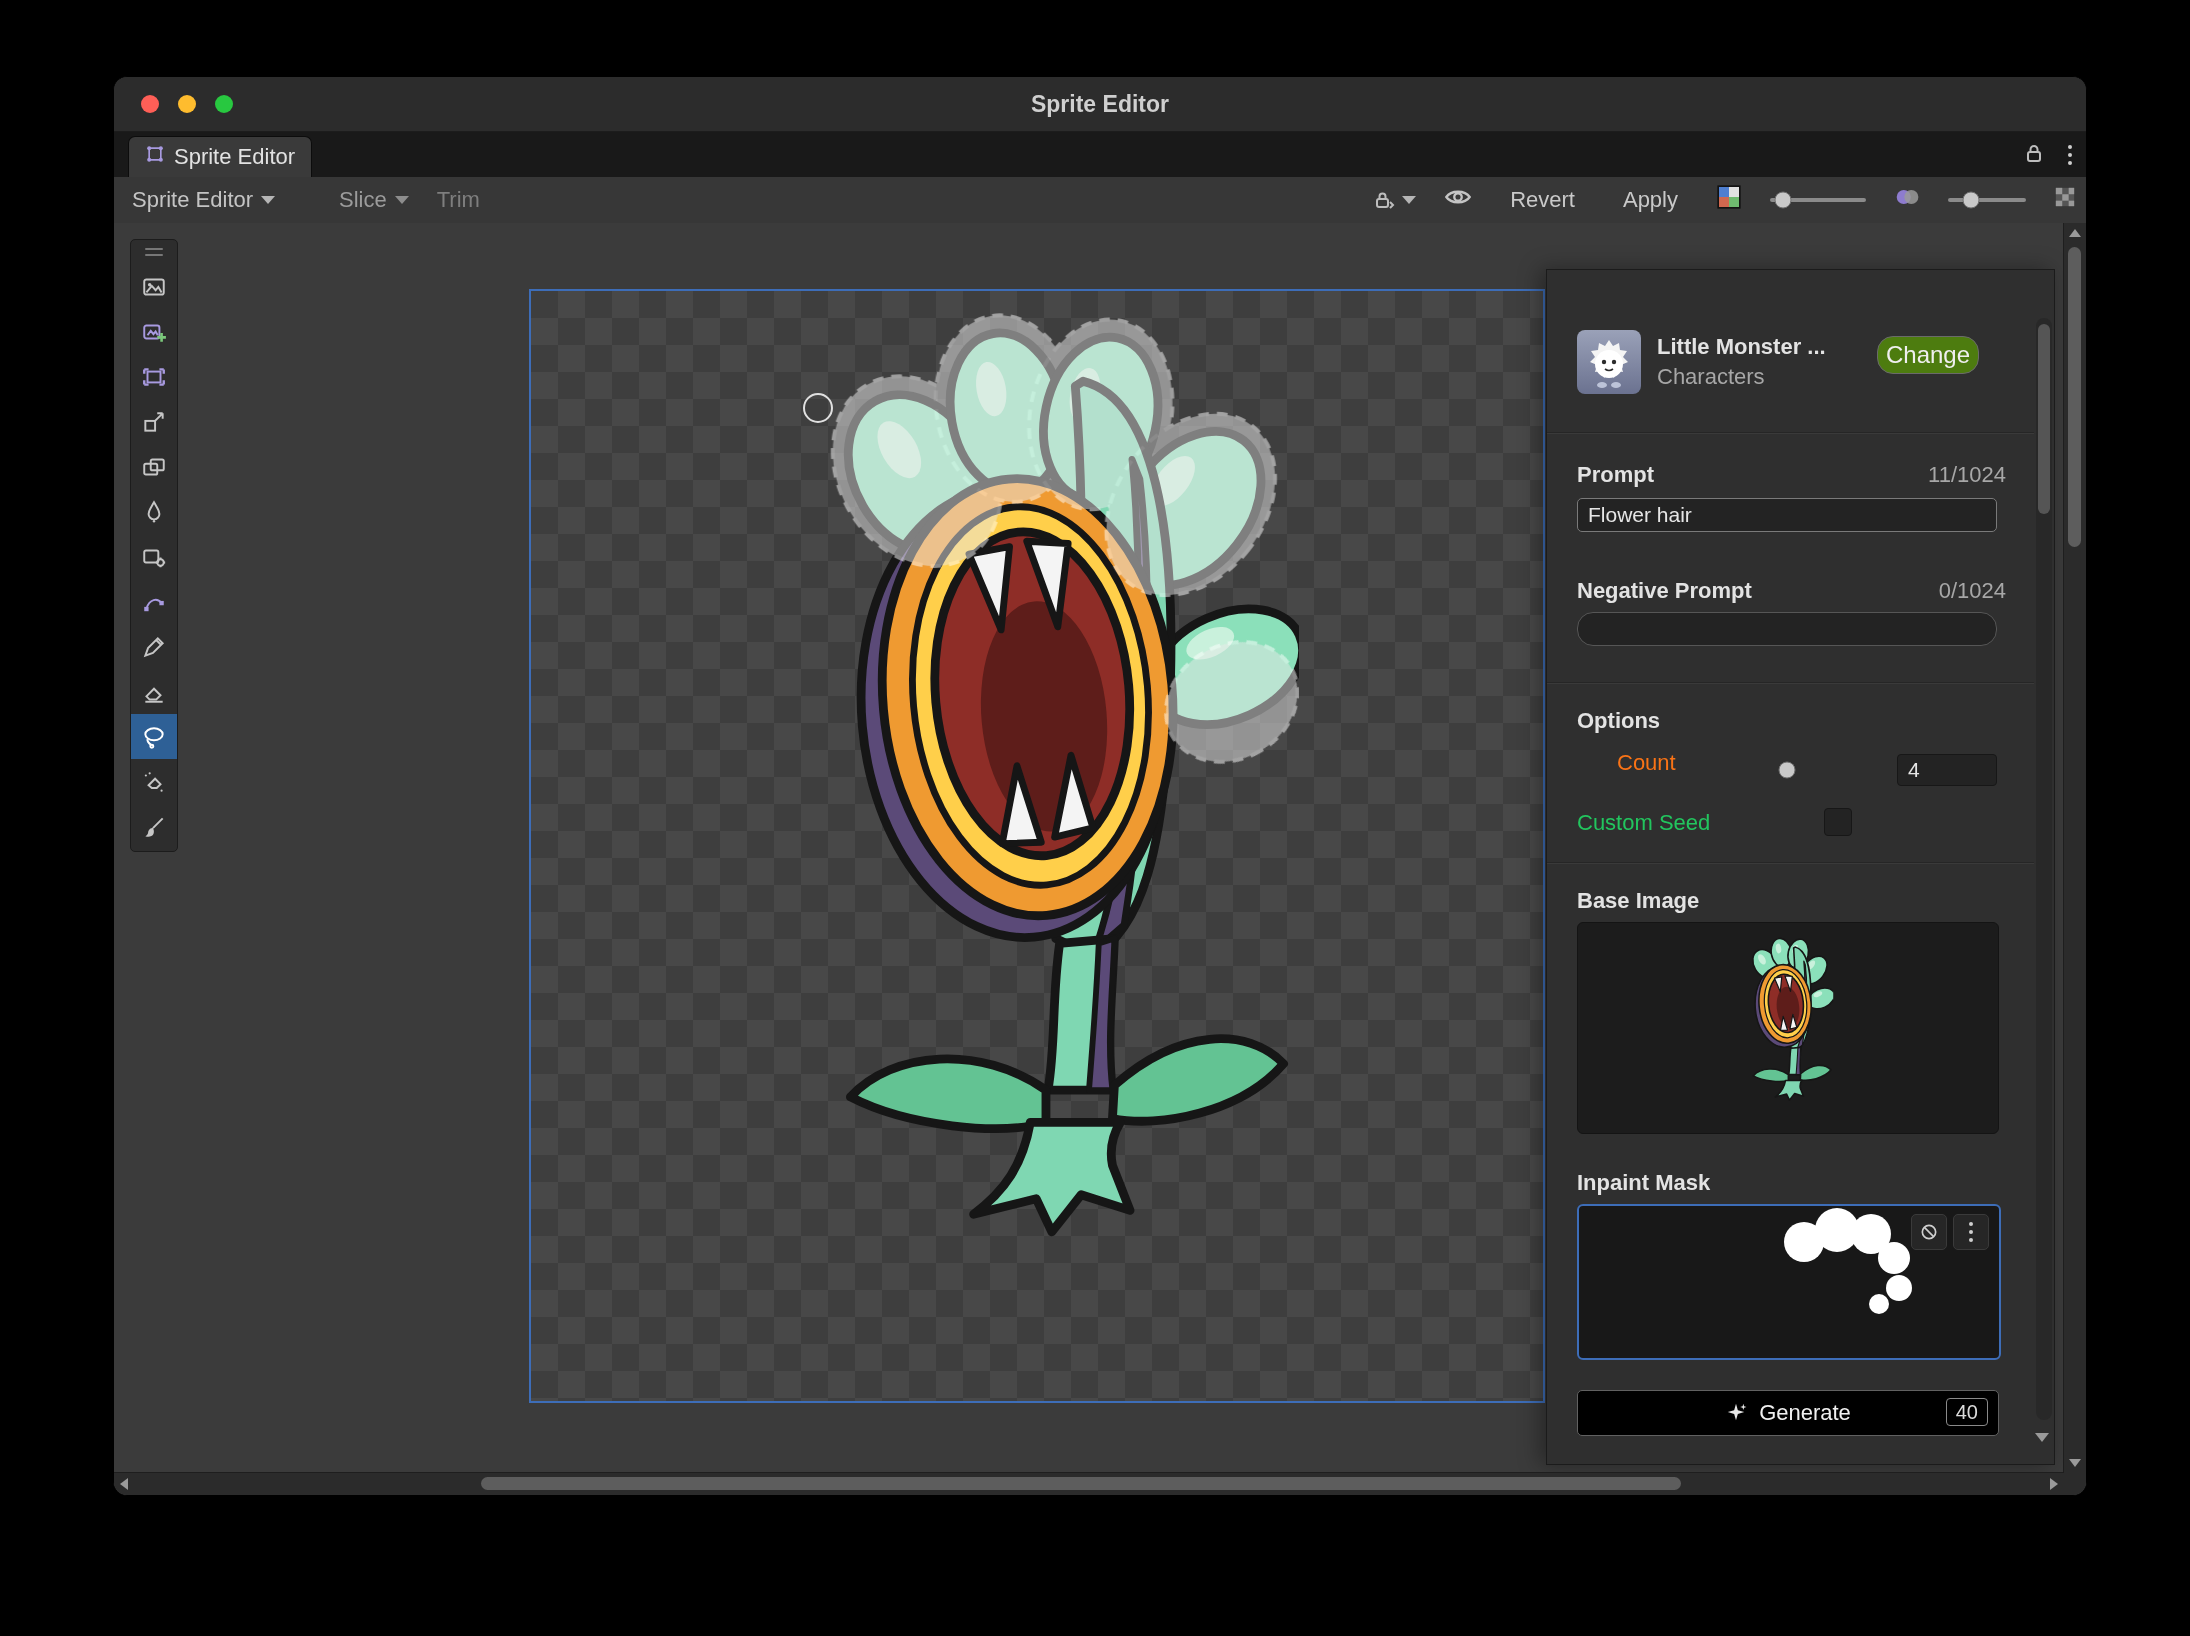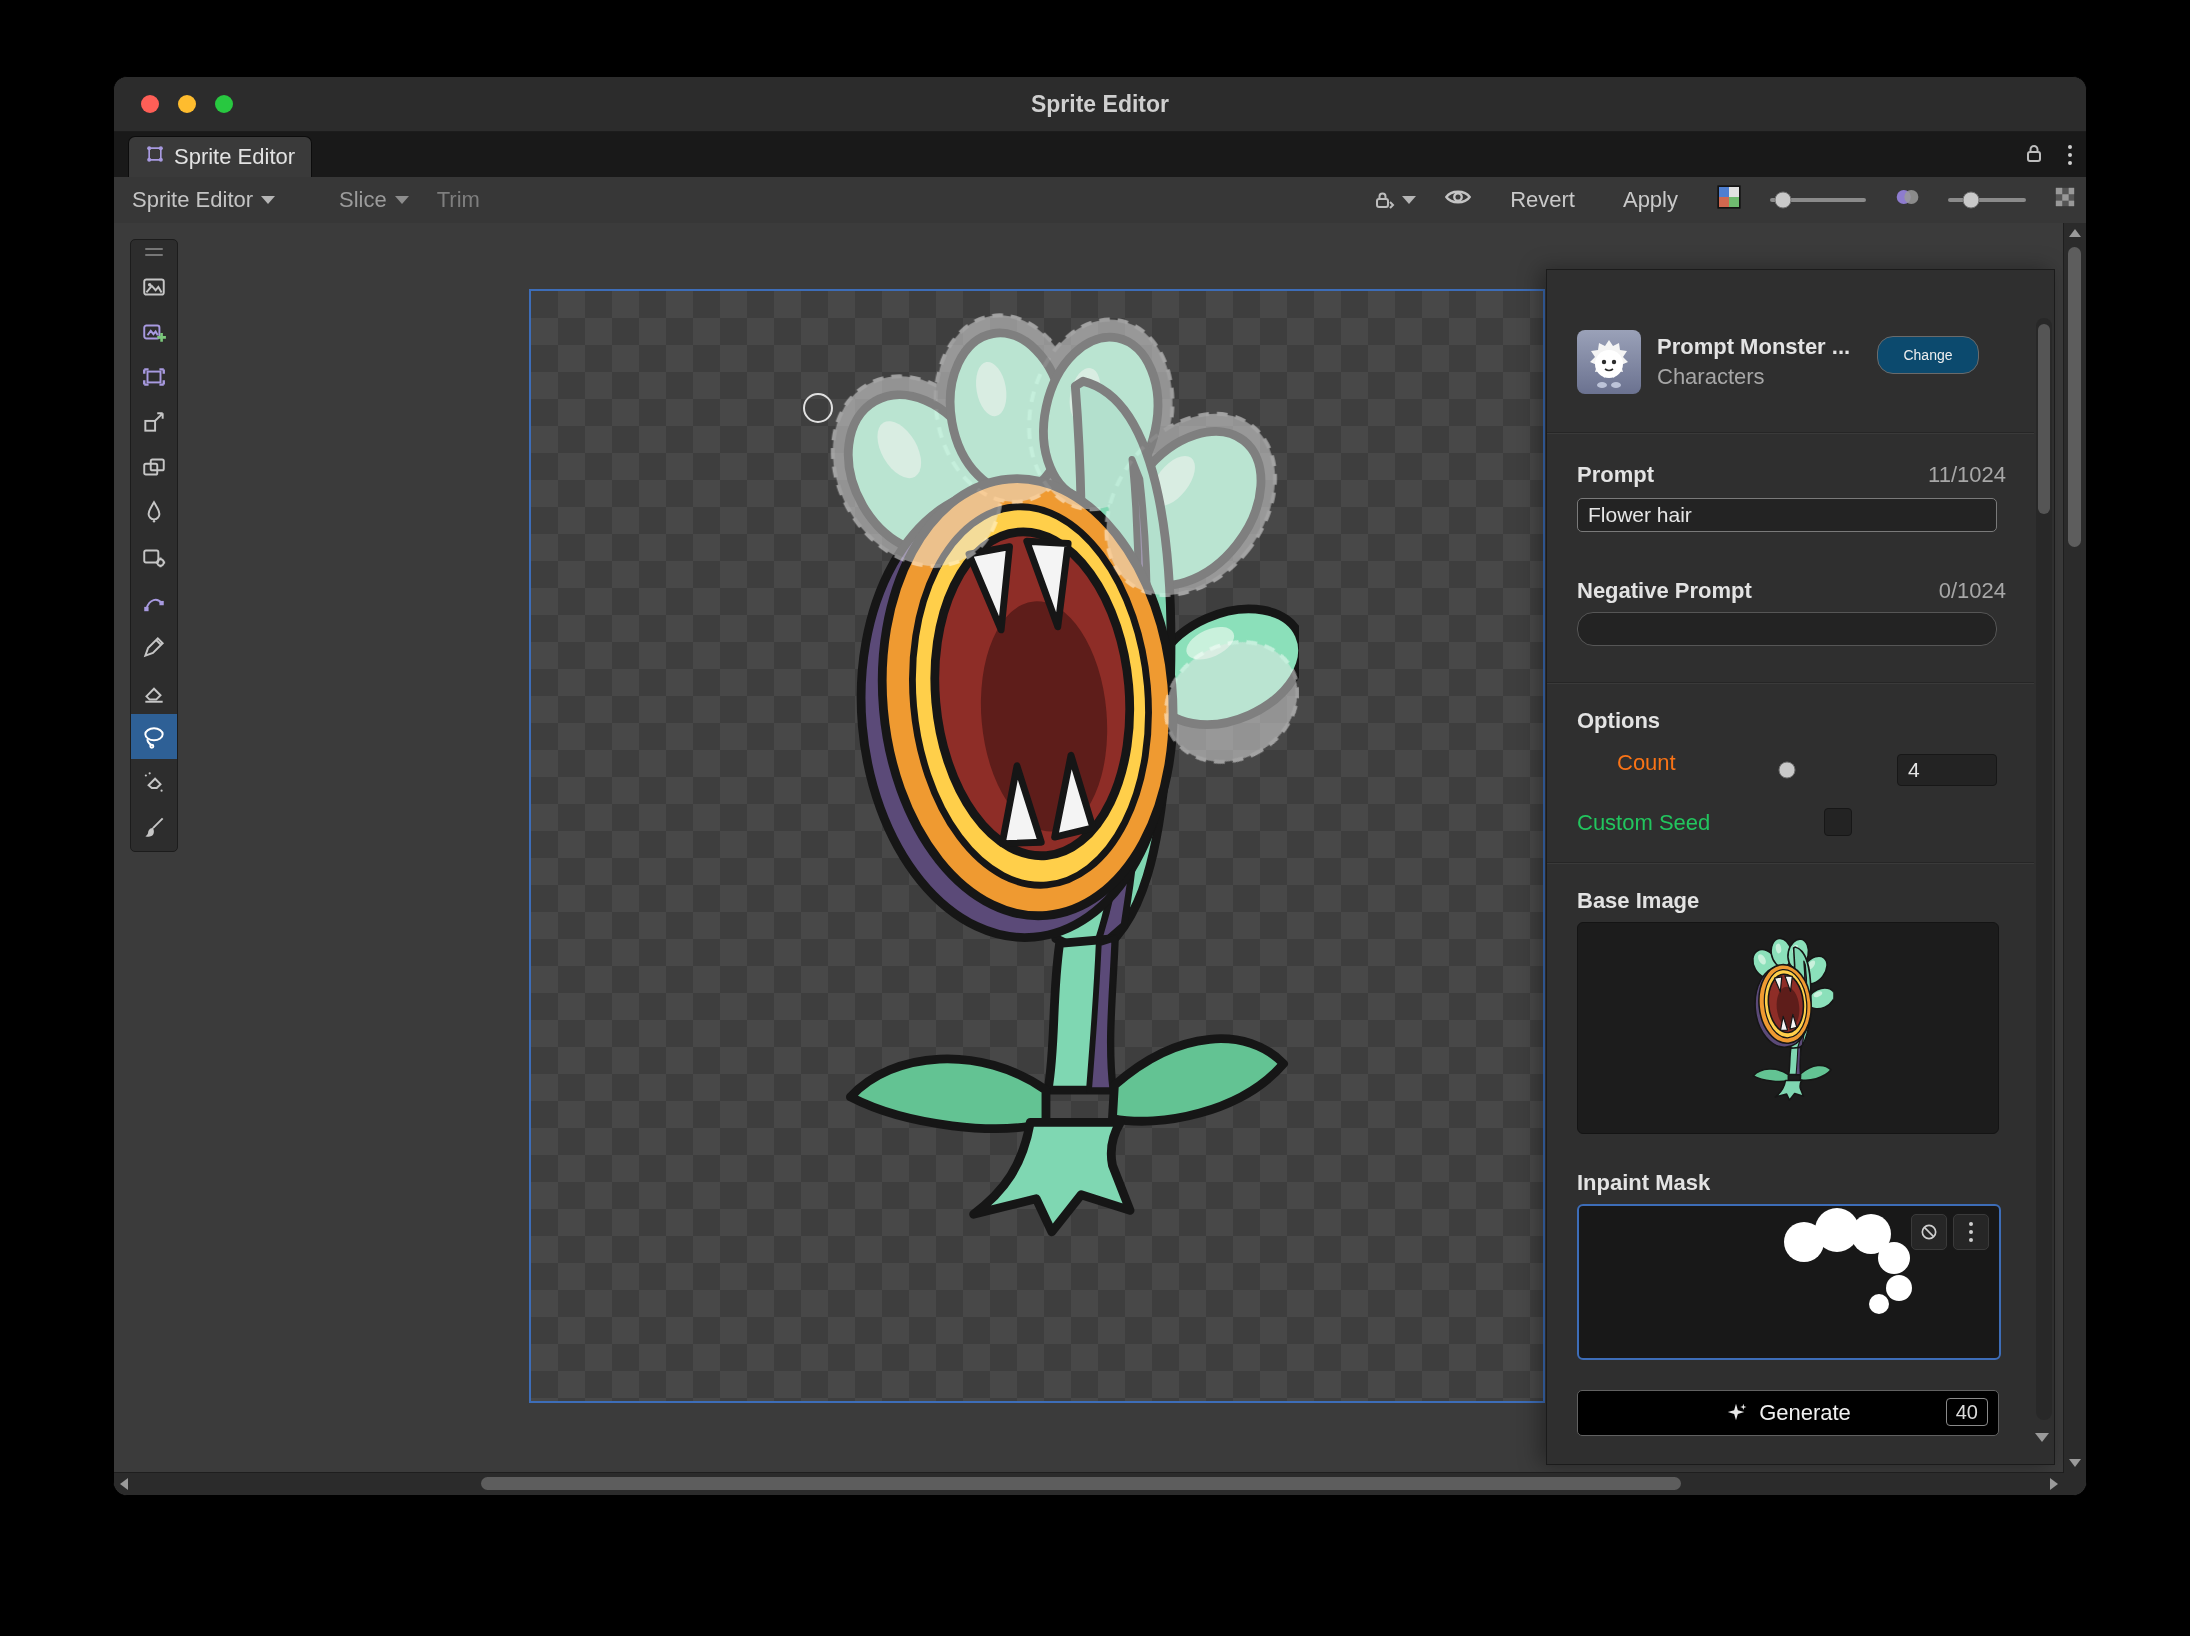--- a/index.html
+++ b/index.html
@@ -379,7 +379,7 @@
             <ellipse cx="39" cy="55" rx="5" ry="3" fill="#bcc3d8"></ellipse>
         </svg>
       </div>
-      <div class="abs lbl" style="left:110px;top:64px;width:210px;white-space:nowrap;overflow:hidden;text-overflow:ellipsis;">Prompt Monster ...</div>
+      <div class="abs lbl" style="left:110px;top:64px;width:210px;white-space:nowrap;overflow:hidden;text-overflow:ellipsis;">Little Monster ...</div>
       <div class="abs dim" style="left:110px;top:94px;">Characters</div>
       <div class="btn abs" style="left:330px;top:66px;width:100px;height:36px;">Change</div>
 

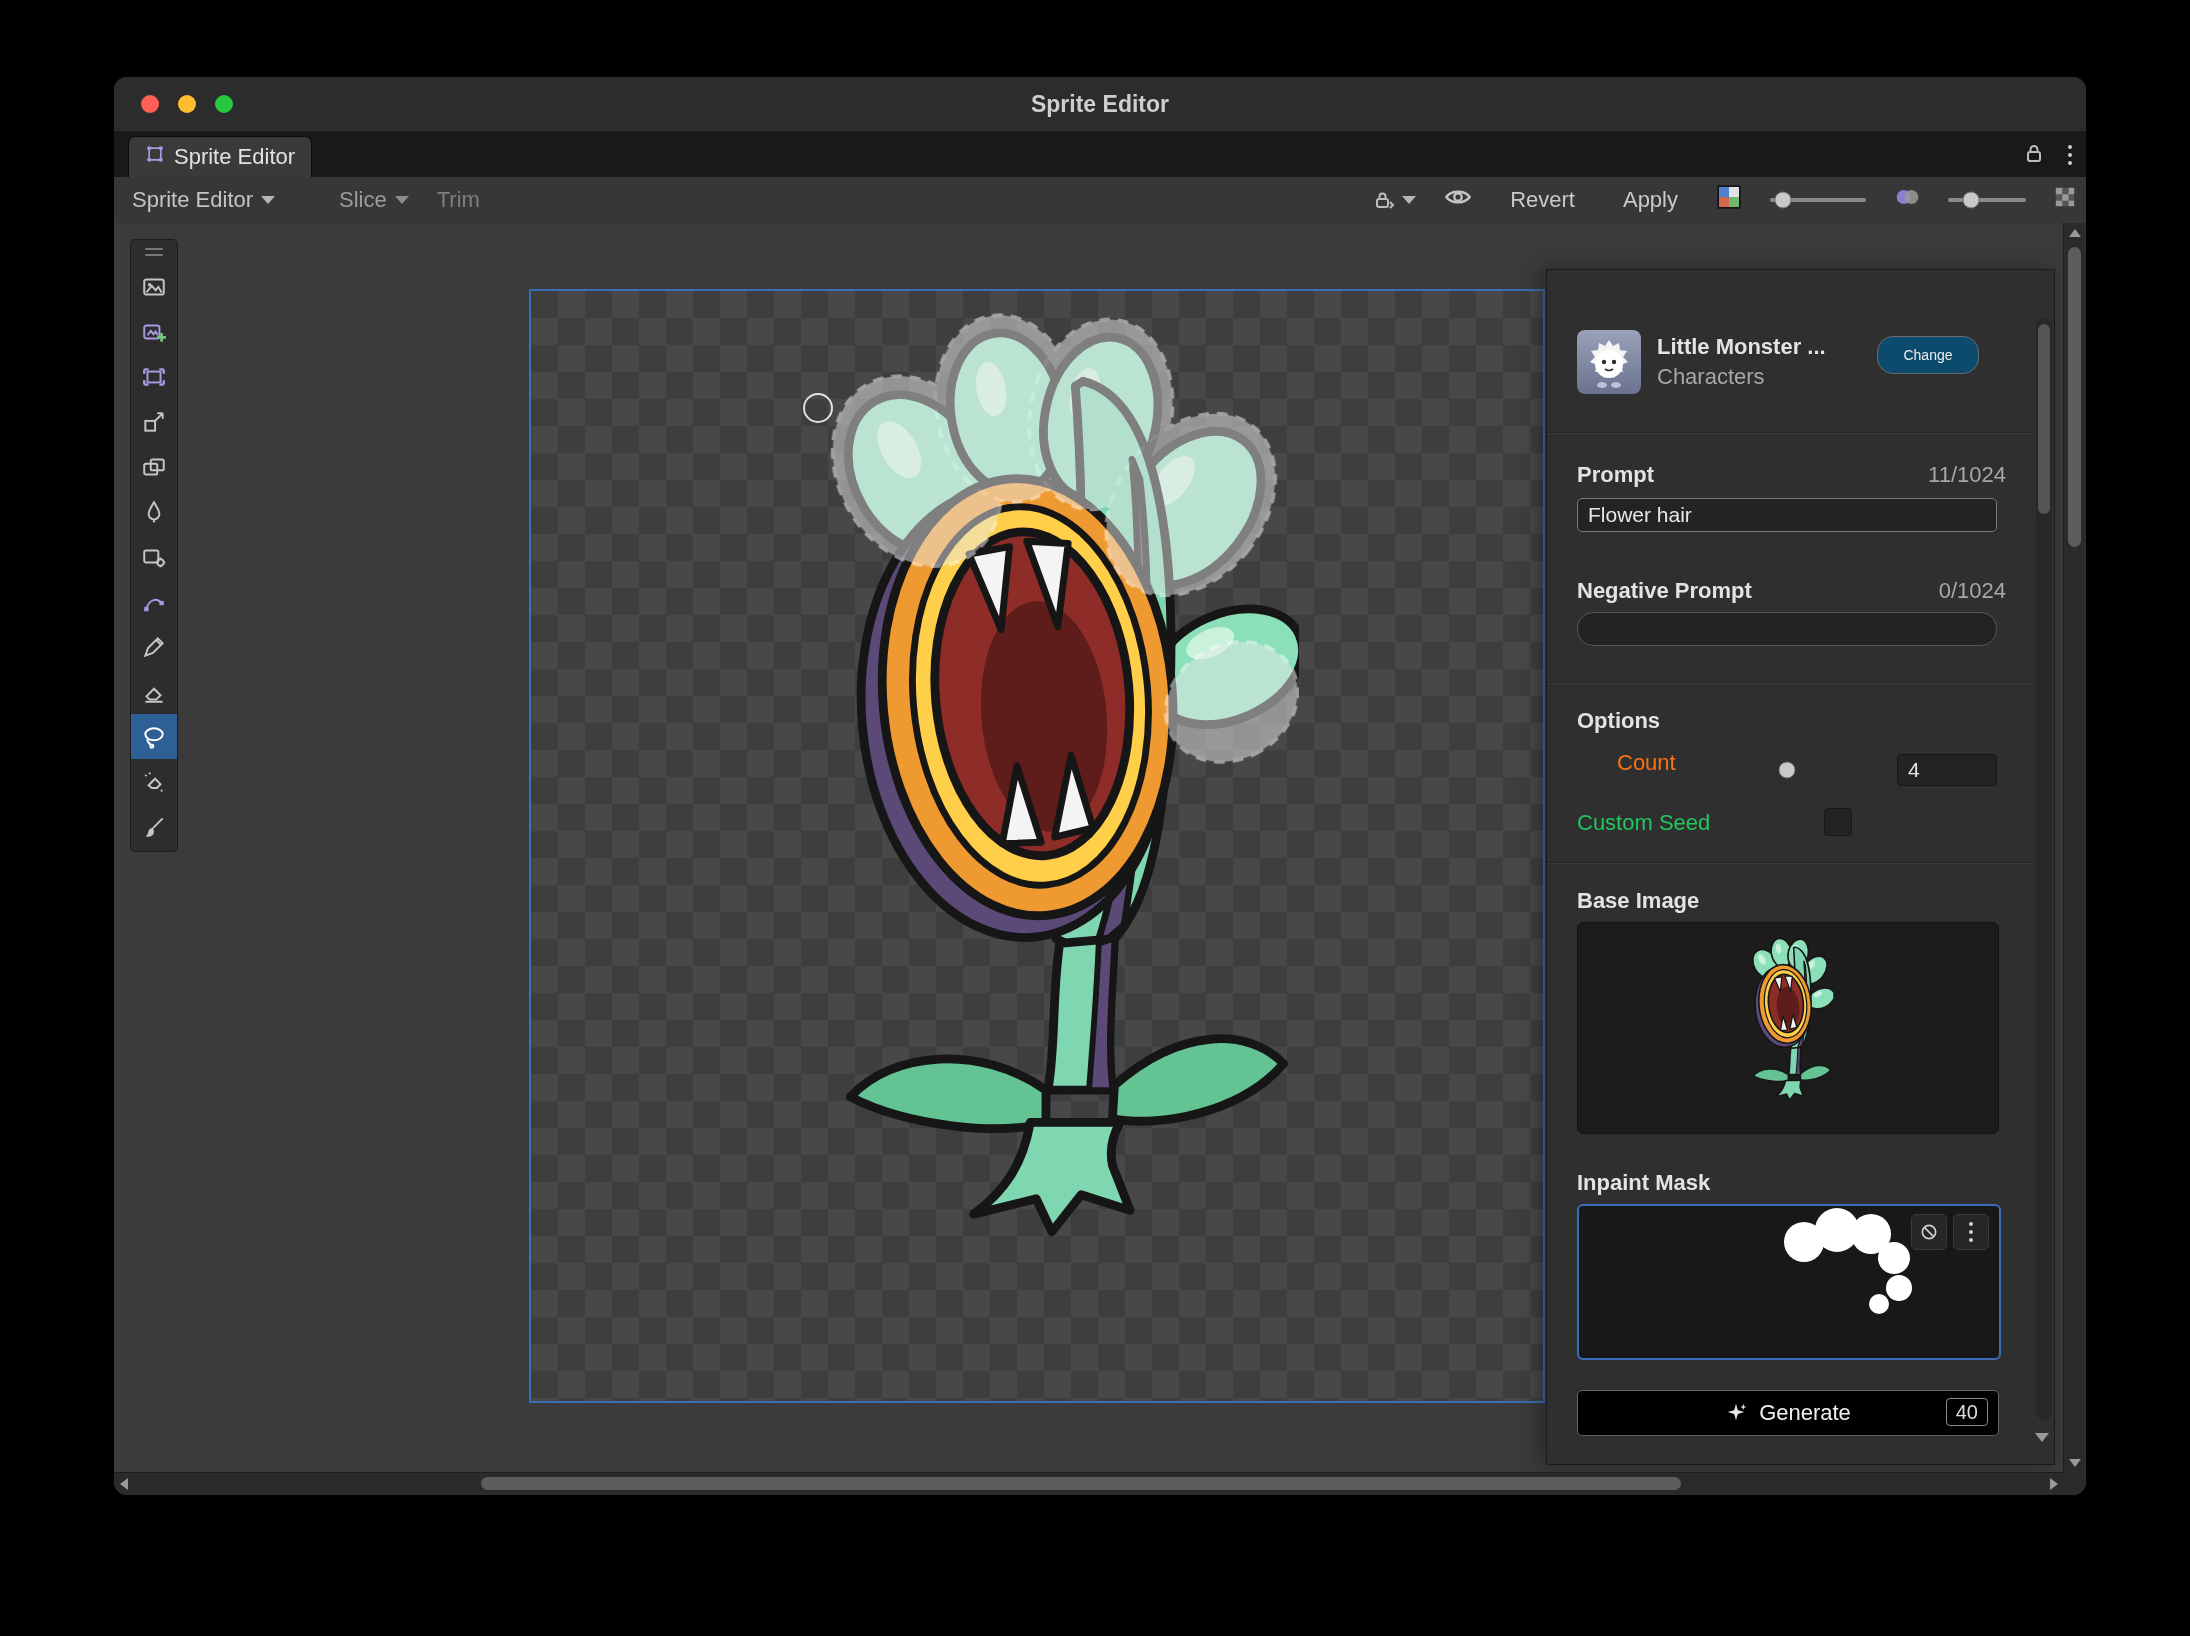--- a/index.html
+++ b/index.html
@@ -72,8 +72,8 @@
   .field{position:absolute;left:30px;width:420px;height:34px;background:#232323;
          border:1px solid #6e6e6e;border-radius:5px;color:#e6e6e6;font-size:21px;
          font-family:"Liberation Sans",sans-serif;padding:0 10px;box-sizing:border-box;outline:none;}
-  .btn{background:#0c4a6e;border:1px solid #6a6a6a;border-radius:16px;color:#efefef;
-       font-size:14px;display:flex;align-items:center;justify-content:center;}
+  .btn{background:#4d7c0f;border:1px solid #6a6a6a;border-radius:16px;color:#efefef;
+       font-size:24px;display:flex;align-items:center;justify-content:center;}
   .numbox{position:absolute;background:#232323;border:1px solid #171717;border-radius:4px;
           color:#e6e6e6;font-size:21px;display:flex;align-items:center;padding-left:10px;box-sizing:border-box;}
   .checkbox{position:absolute;width:26px;height:26px;background:#232323;border:1px solid #171717;border-radius:4px;}

